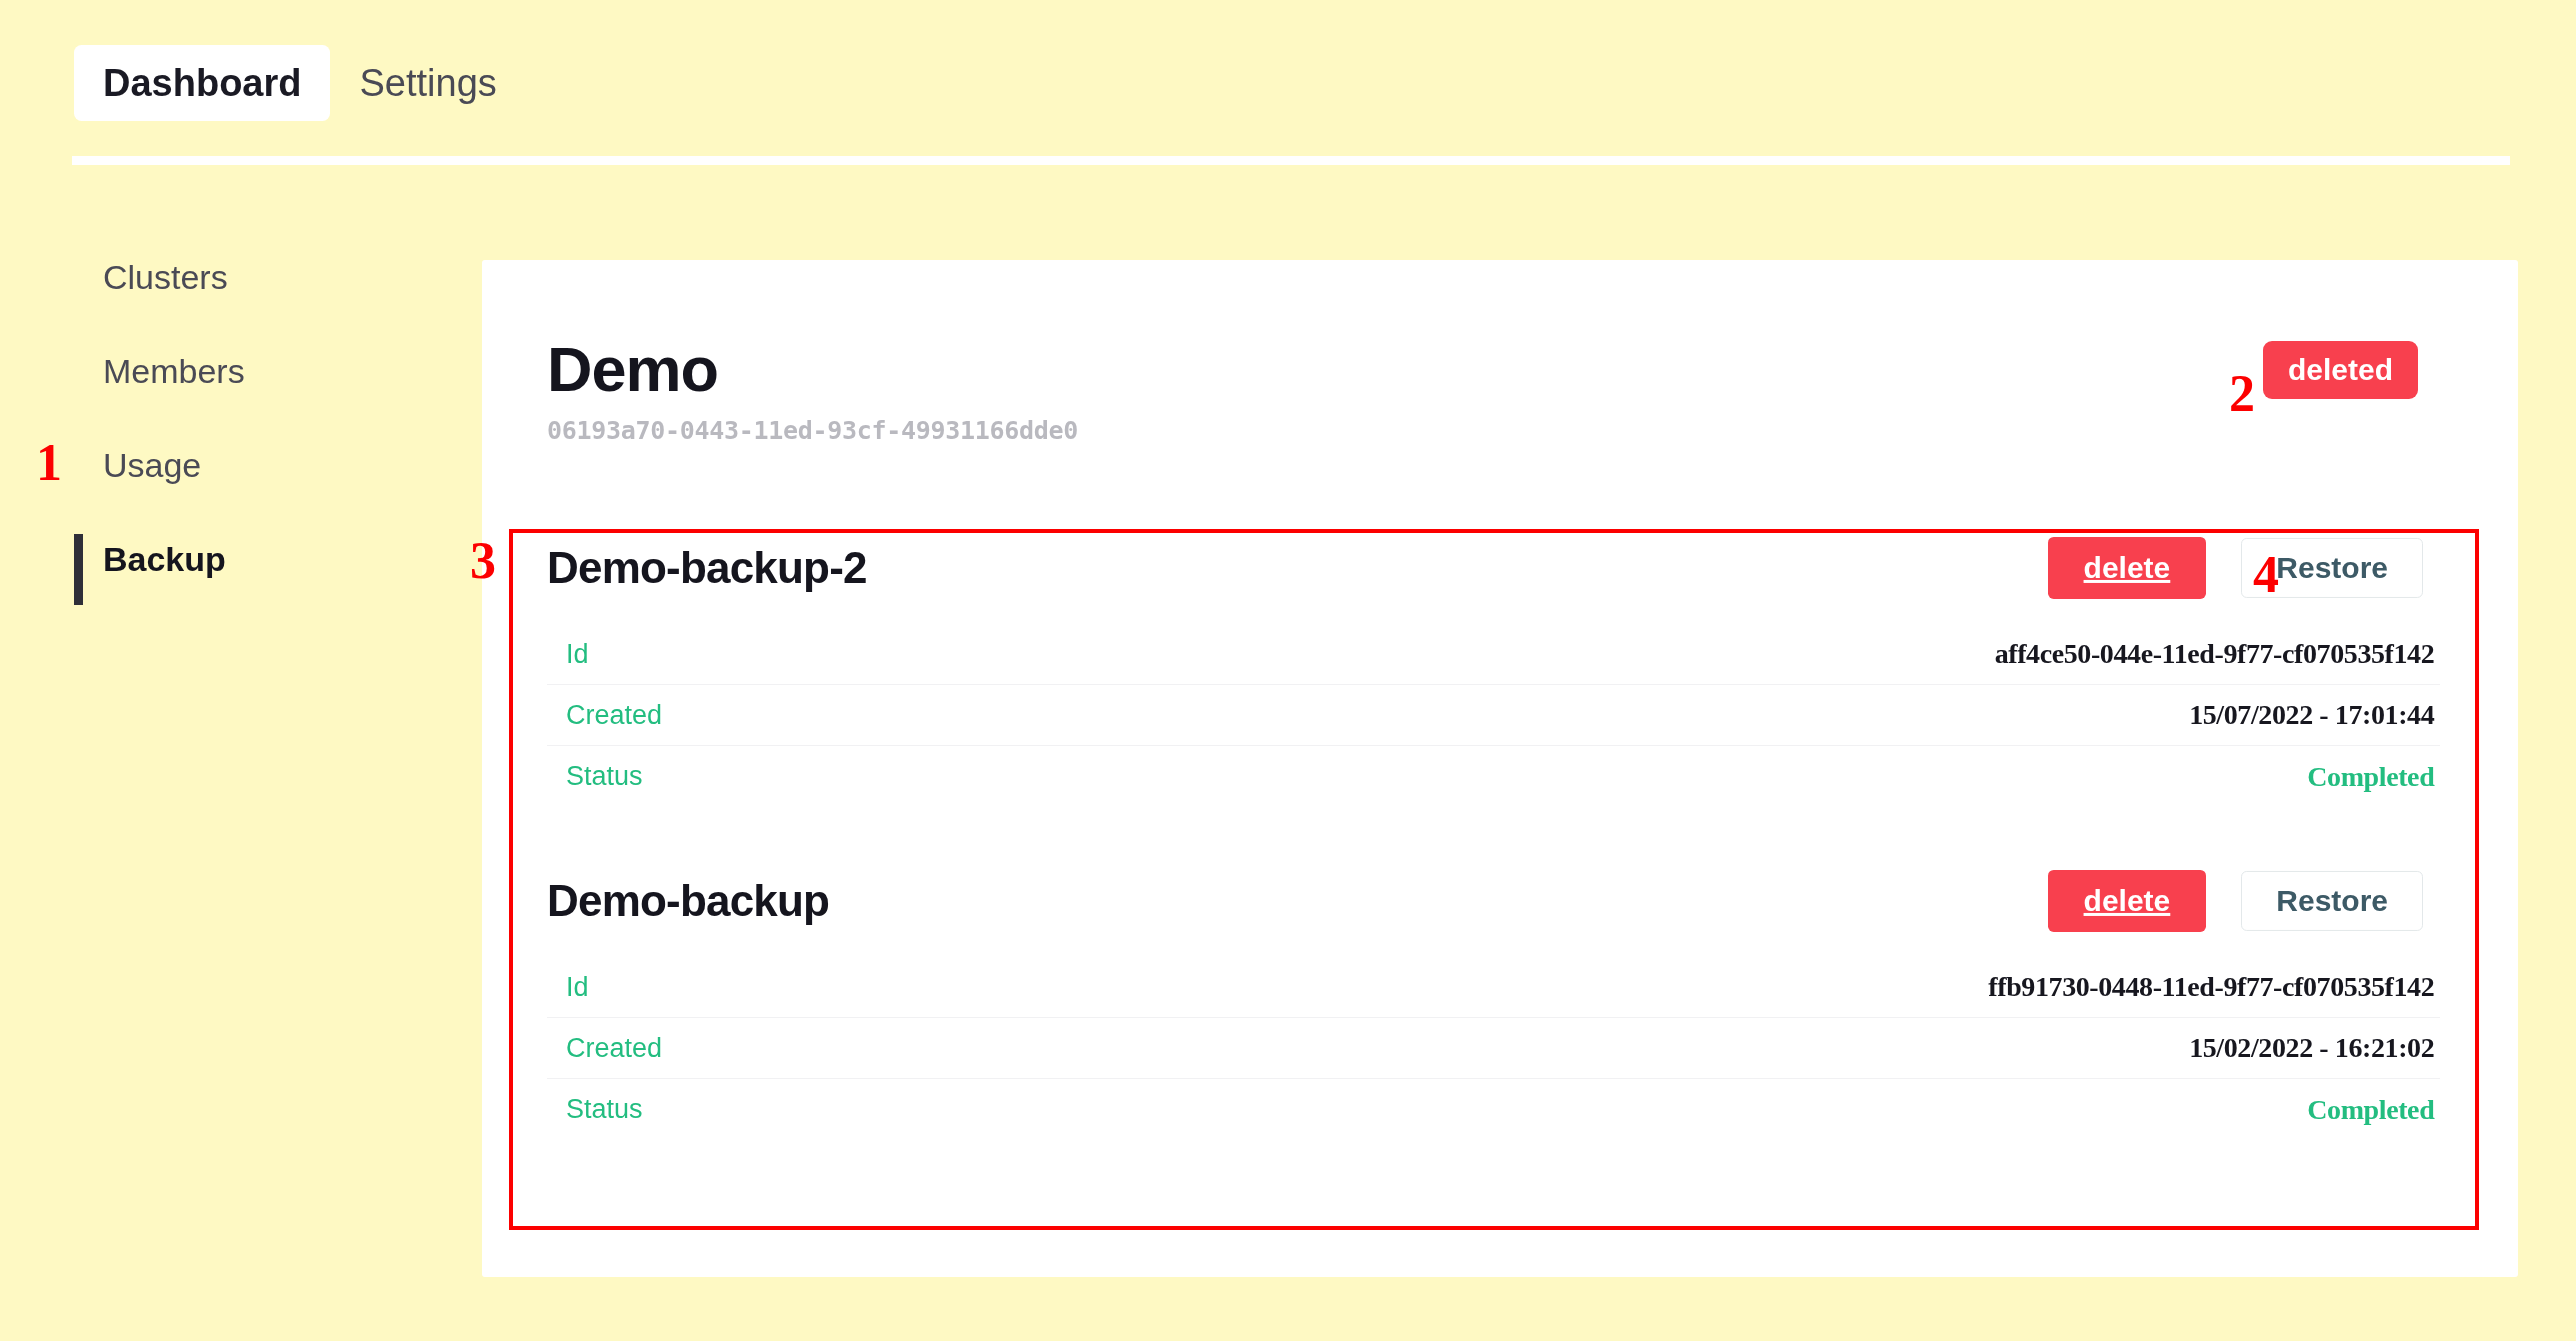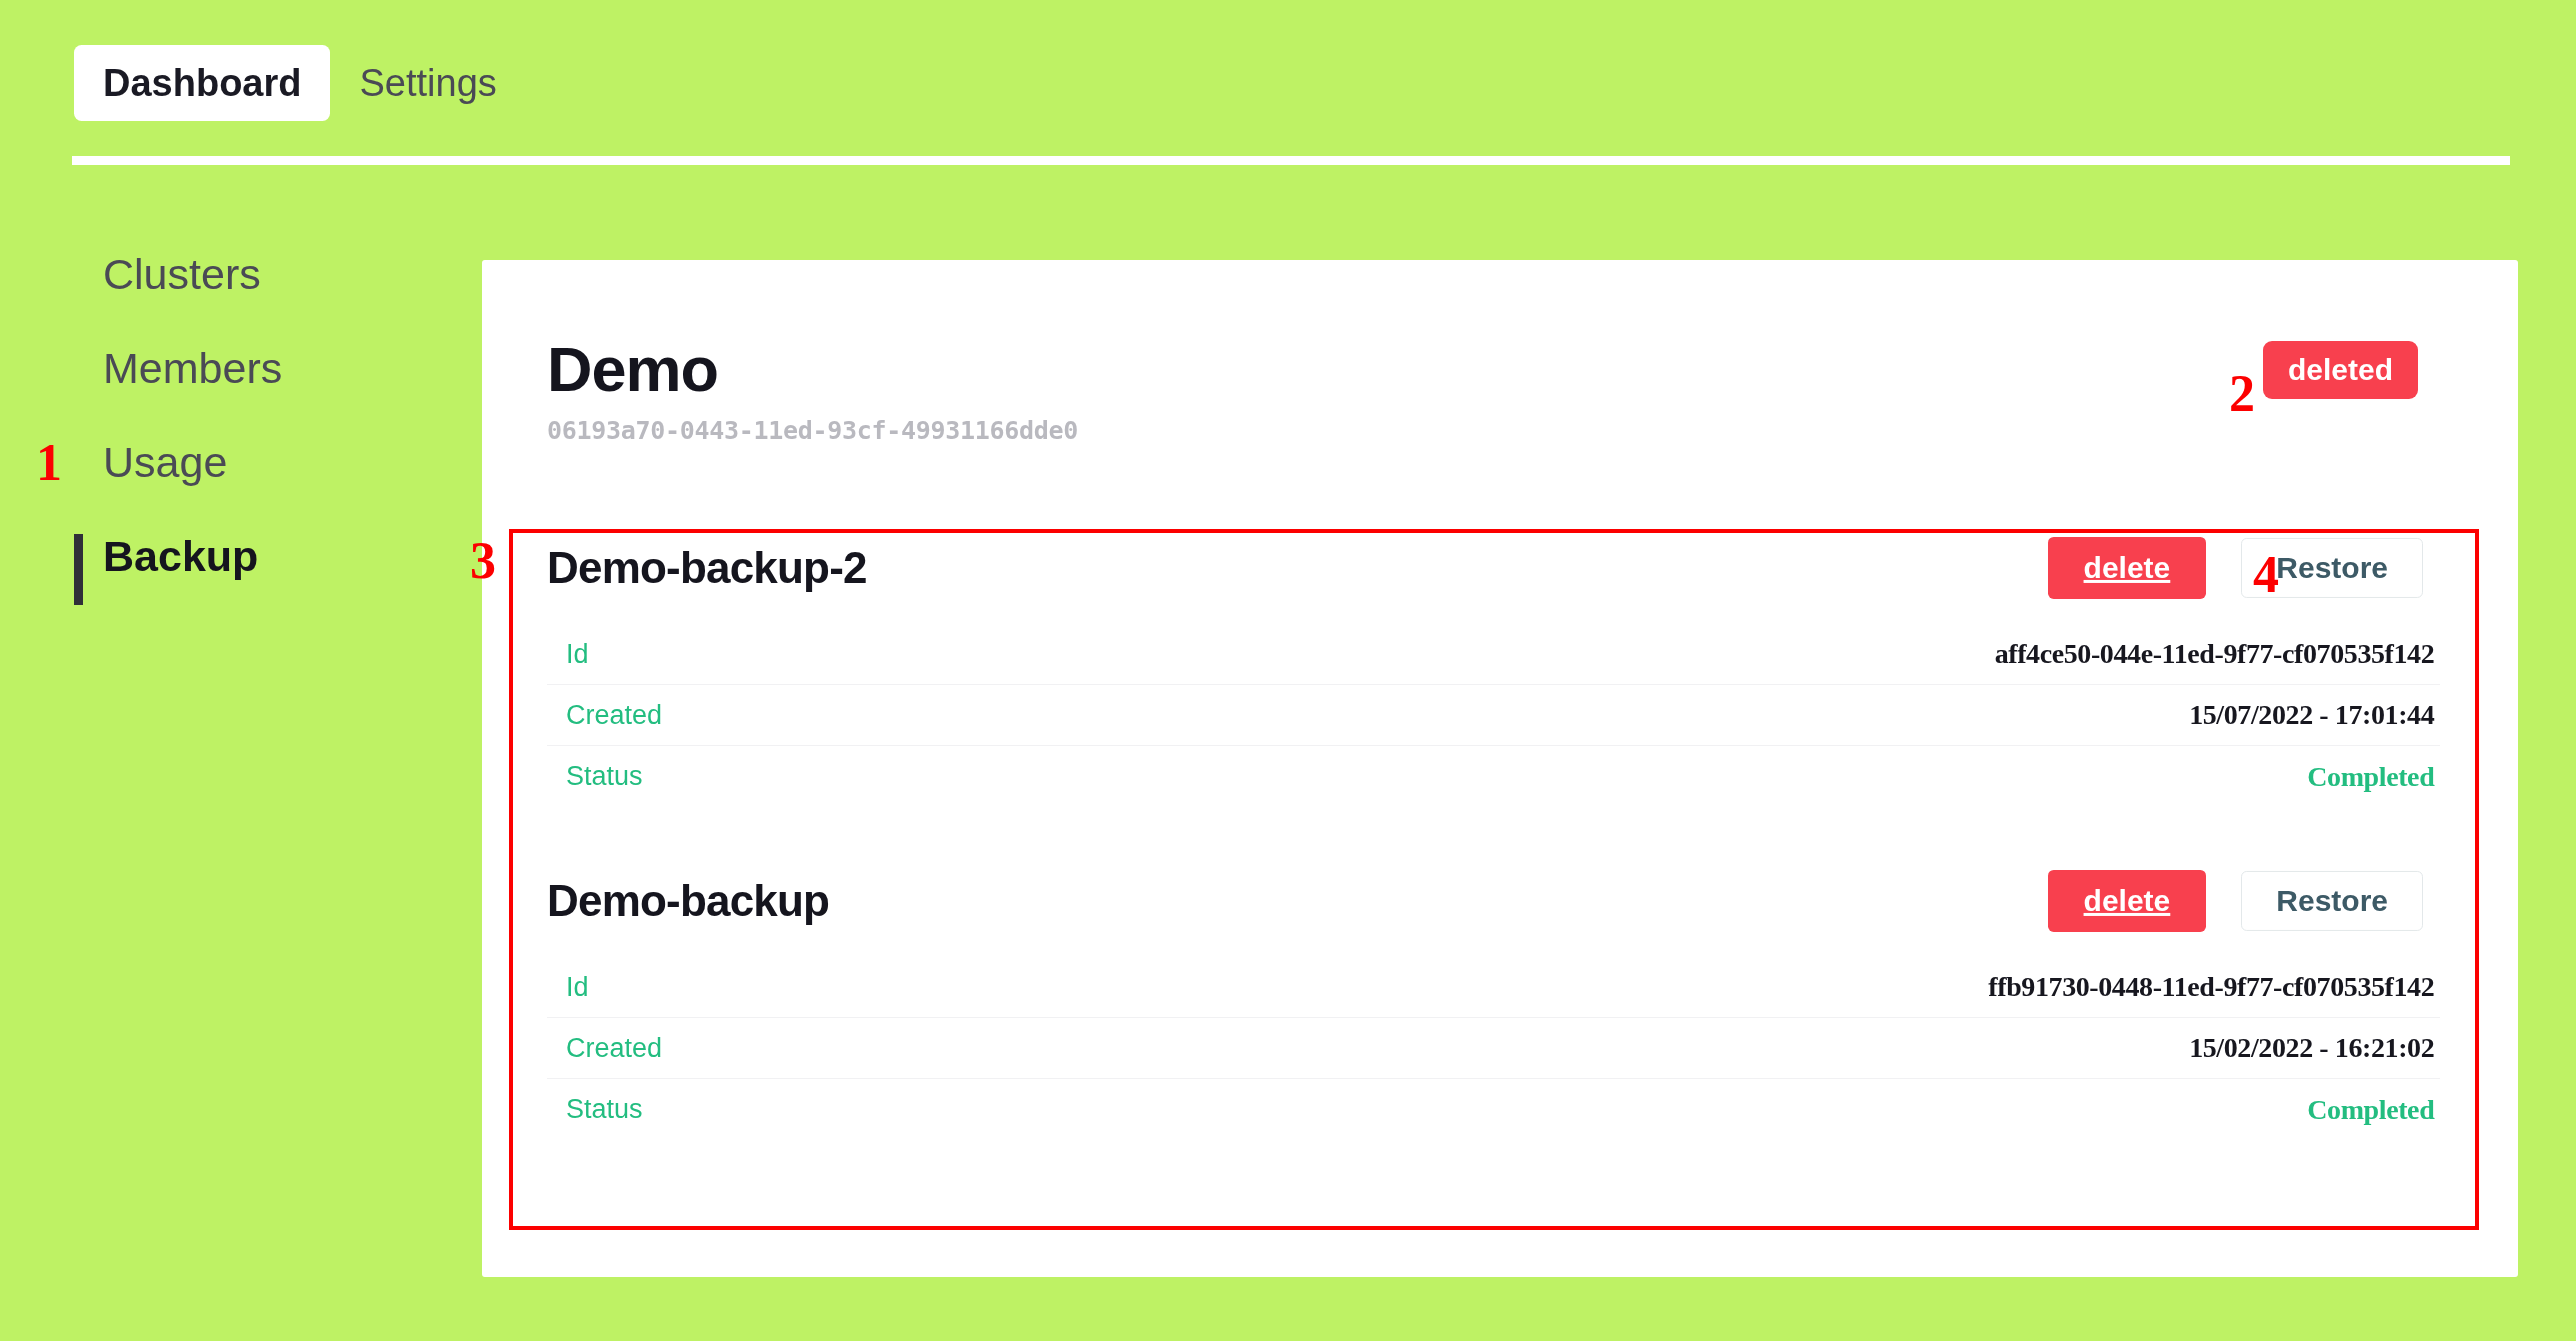--- a/index.html
+++ b/index.html
@@ -16,7 +16,7 @@
     position: relative;
     width: 2576px;
     height: 1341px;
-    background: #bef264;
+    background: #fef9c3;
   }
 
   

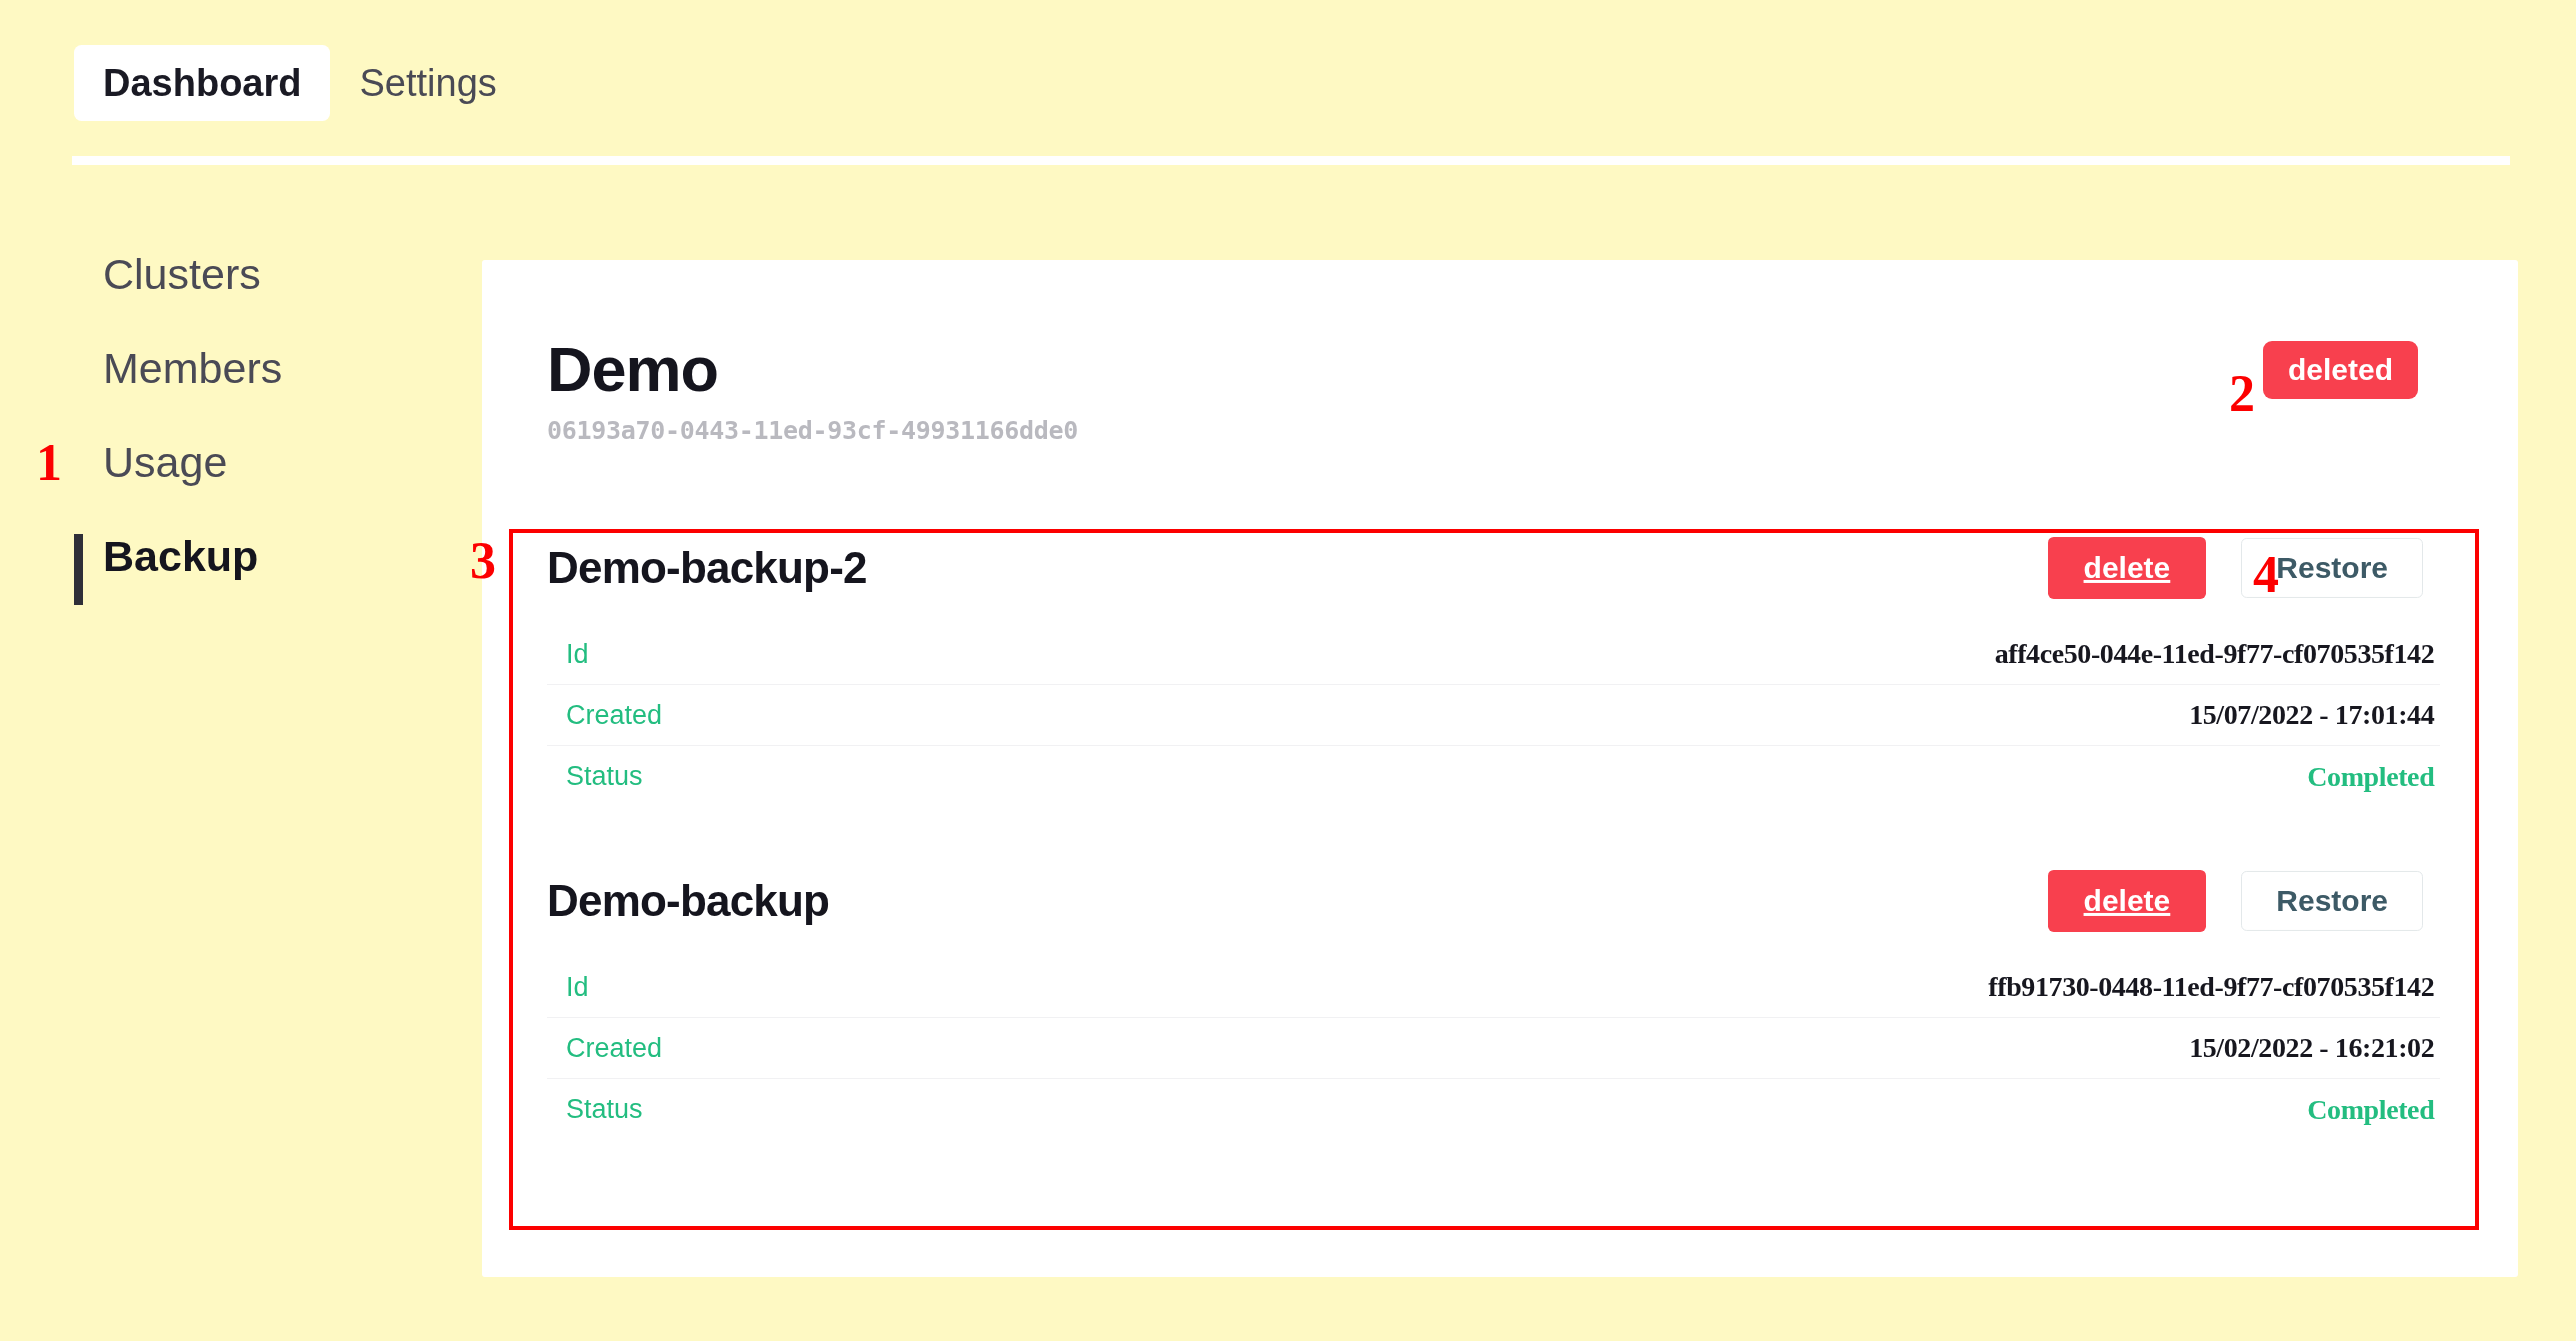--- a/index.html
+++ b/index.html
@@ -68,9 +68,9 @@
     position: relative;
     height: 54px;
     display: flex;
-    align-items: flex-start;
+    align-items: center;
     padding-left: 103px;
-    font-size: 43px;
+    font-size: 34px;
     color: #4a4a55;
     cursor: pointer;
     margin-bottom: 40px;

